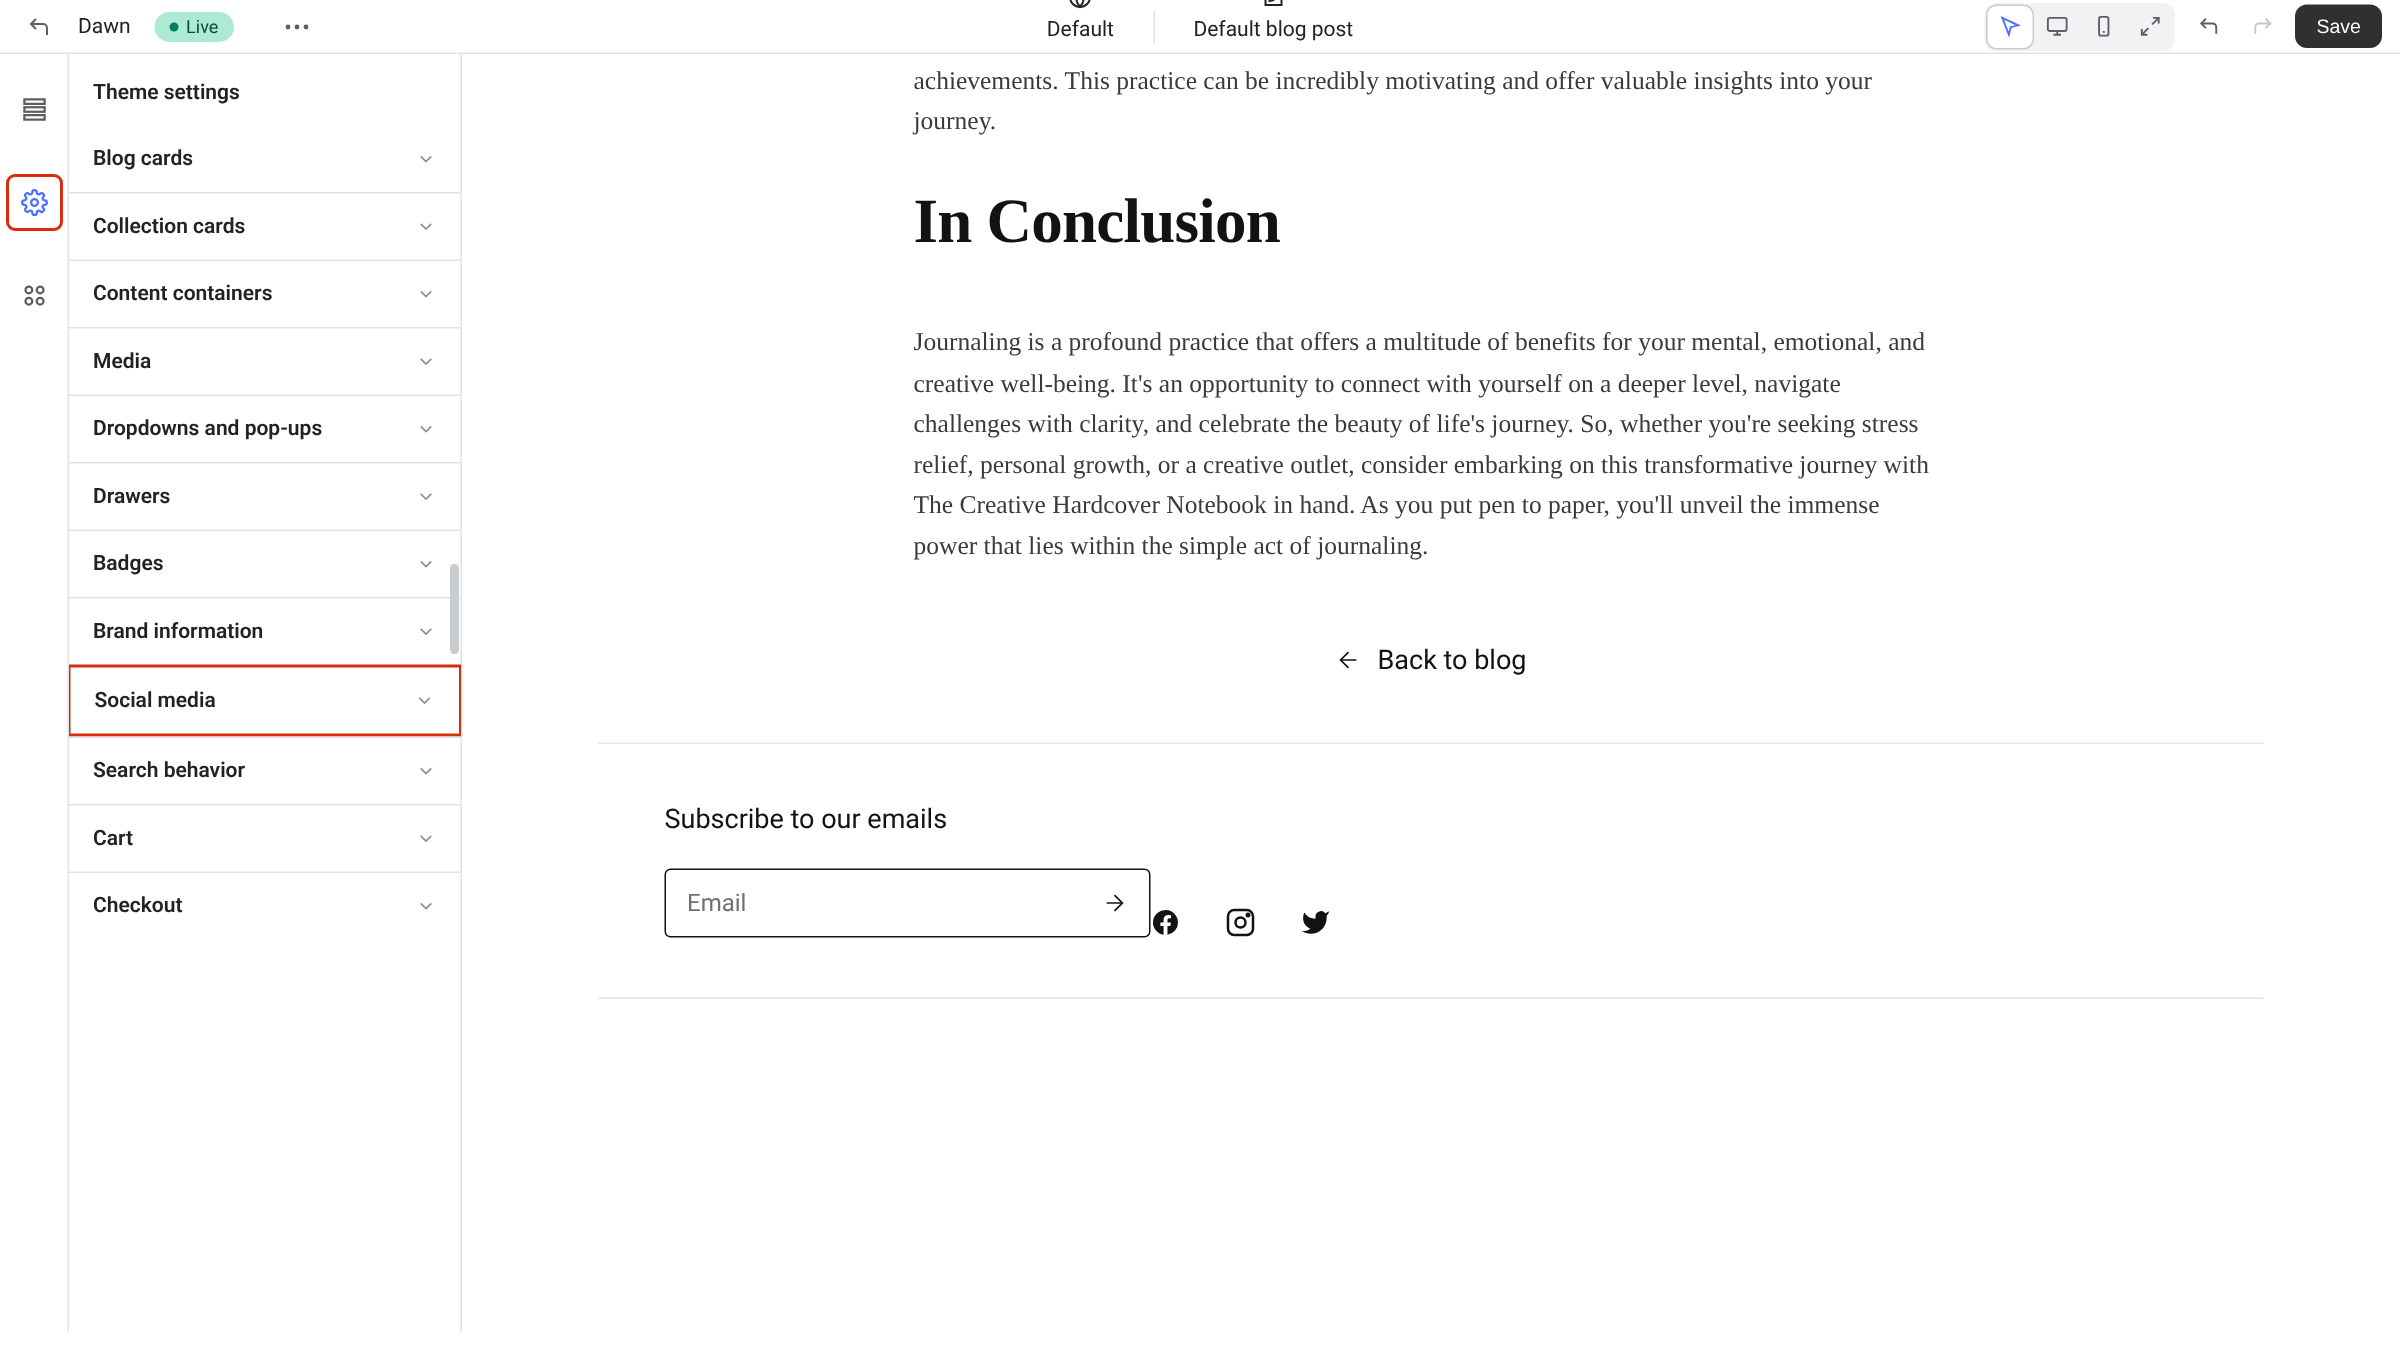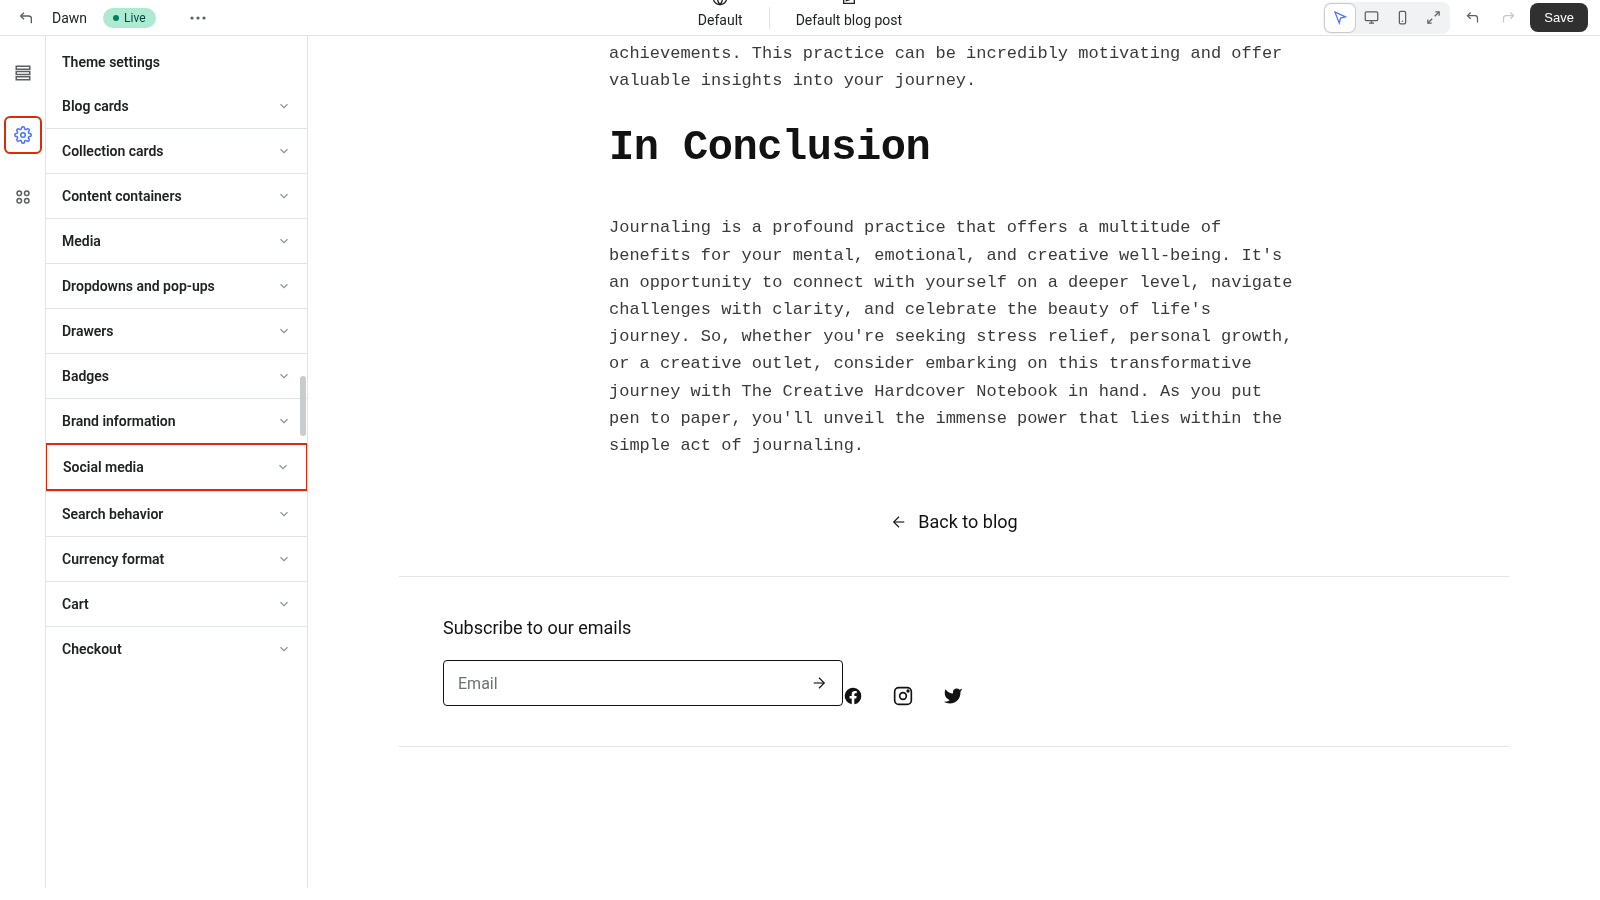--- a/index.html
+++ b/index.html
@@ -44,7 +44,7 @@
     
     .preview-wrap { flex: 1; padding: 4px 20px 20px 20px; overflow: auto; background: #fff; }
     .preview { background: #fff; max-width: 1110px; margin: 0 auto; }
-    .article { max-width: 690px; margin: 0 auto; font-family: Liberation Mono, monospace; }
+    .article { max-width: 690px; margin: 0 auto; font-family: Liberation Serif, serif; }
     .article-p { font-size: 17px; line-height: 1.6; color: #3a3a3a; margin-bottom: 24px; }
     .article-h2 { font-size: 42px; font-weight: 700; margin: 30px 0 42px; color: #121212; letter-spacing: -0.5px; }
     .back-link { display: flex; align-items: center; justify-content: center; gap: 10px; font-size: 18px; color: #121212; margin: 52px 0 44px; cursor: pointer; }

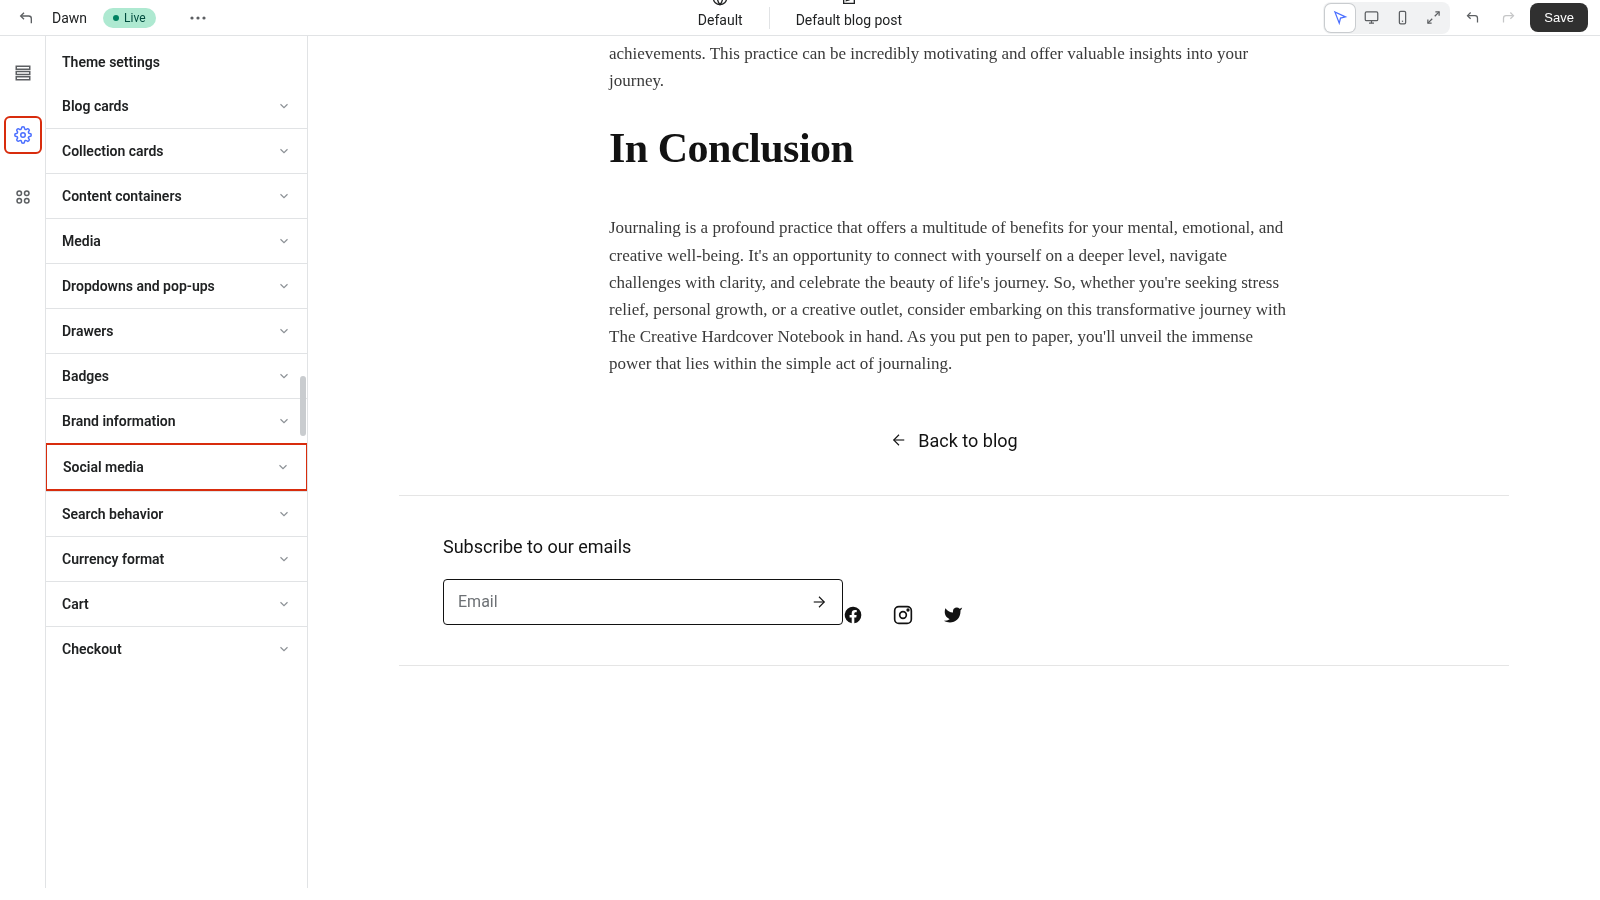--- a/index.html
+++ b/index.html
@@ -266,14 +266,6 @@
       </div>
       <div class="setting-item">
         <span>Search behavior</span>
-        <span class="chev">
-            <svg width="14" height="14" viewBox="0 0 24 24" fill="none" stroke="currentColor" stroke-width="2">
-              <polyline points="6 9 12 15 18 9"></polyline>
-            </svg>
-          </span>
-      </div>
-      <div class="setting-item">
-        <span>Currency format</span>
         <span class="chev">
             <svg width="14" height="14" viewBox="0 0 24 24" fill="none" stroke="currentColor" stroke-width="2">
               <polyline points="6 9 12 15 18 9"></polyline>

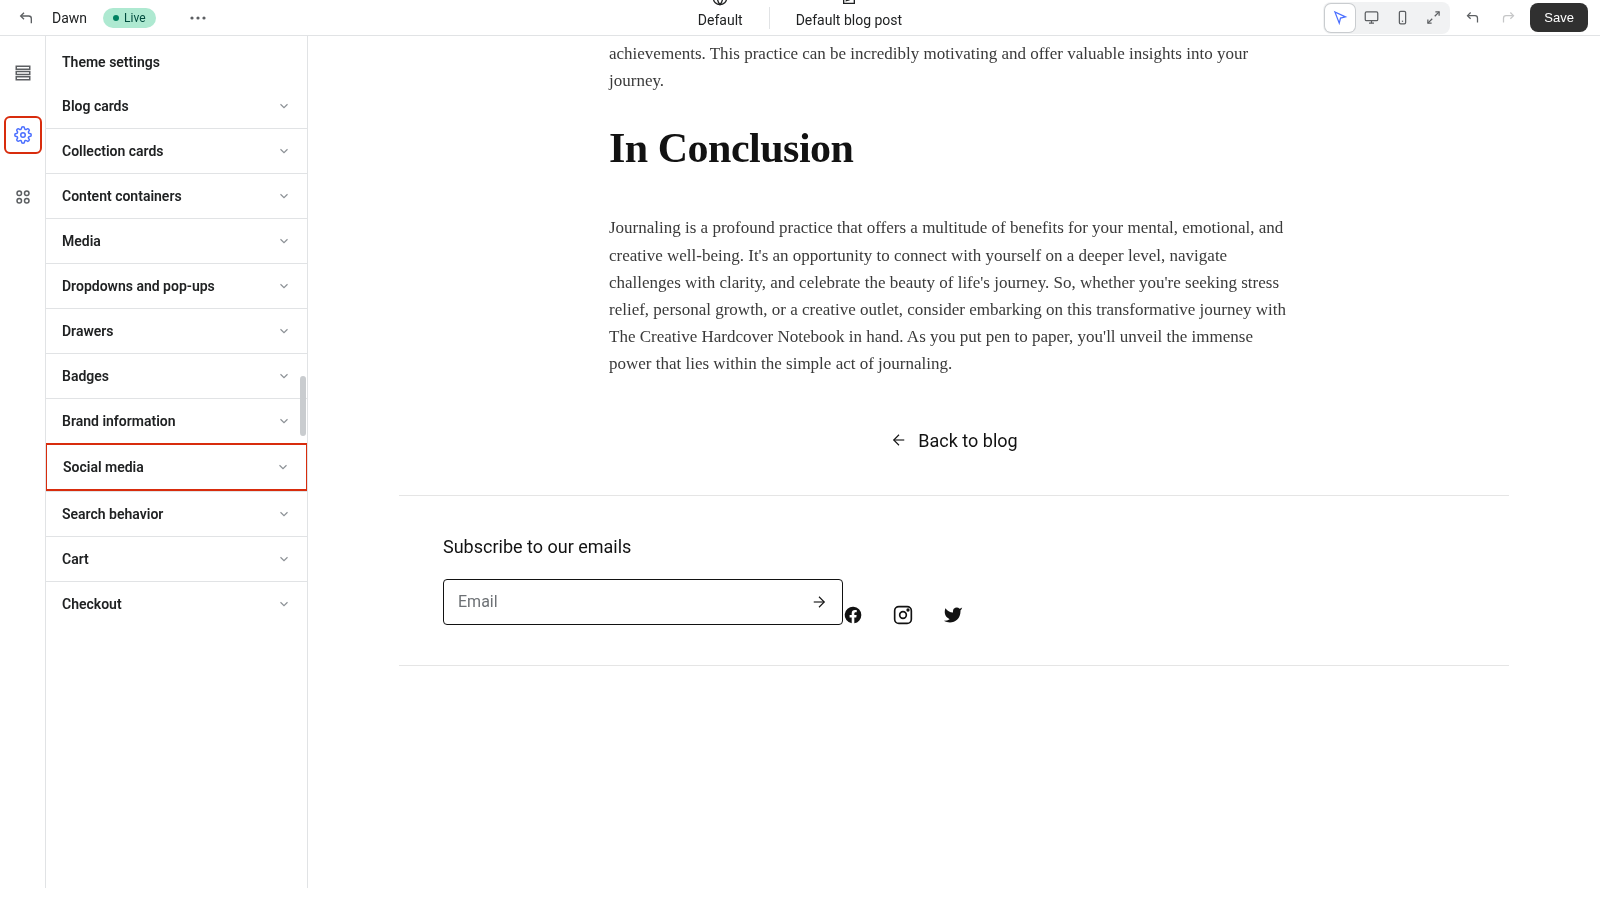--- a/index.html
+++ b/index.html
@@ -51,7 +51,7 @@
     .divider-h { height: 1px; background: #e5e5e5; margin: 0 0 40px; }
     .footer-row { display: flex; align-items: flex-end; padding: 0 44px 40px; }
     .subscribe-title { font-size: 18px; color: #121212; margin-bottom: 22px; }
-    .email-box { display: flex; align-items: center; width: 400px; height: 46px; border: 1px solid #121212; border-radius: 4px; padding: 0 14px; }
+    .email-box { display: flex; align-items: center; width: 324px; height: 46px; border: 1px solid #121212; border-radius: 4px; padding: 0 14px; }
     .email-label { color: #6d7175; font-size: 16px; flex: 1; }
     .email-arrow { color: #121212; cursor: pointer; }
     .social-row { display: flex; gap: 30px; }

